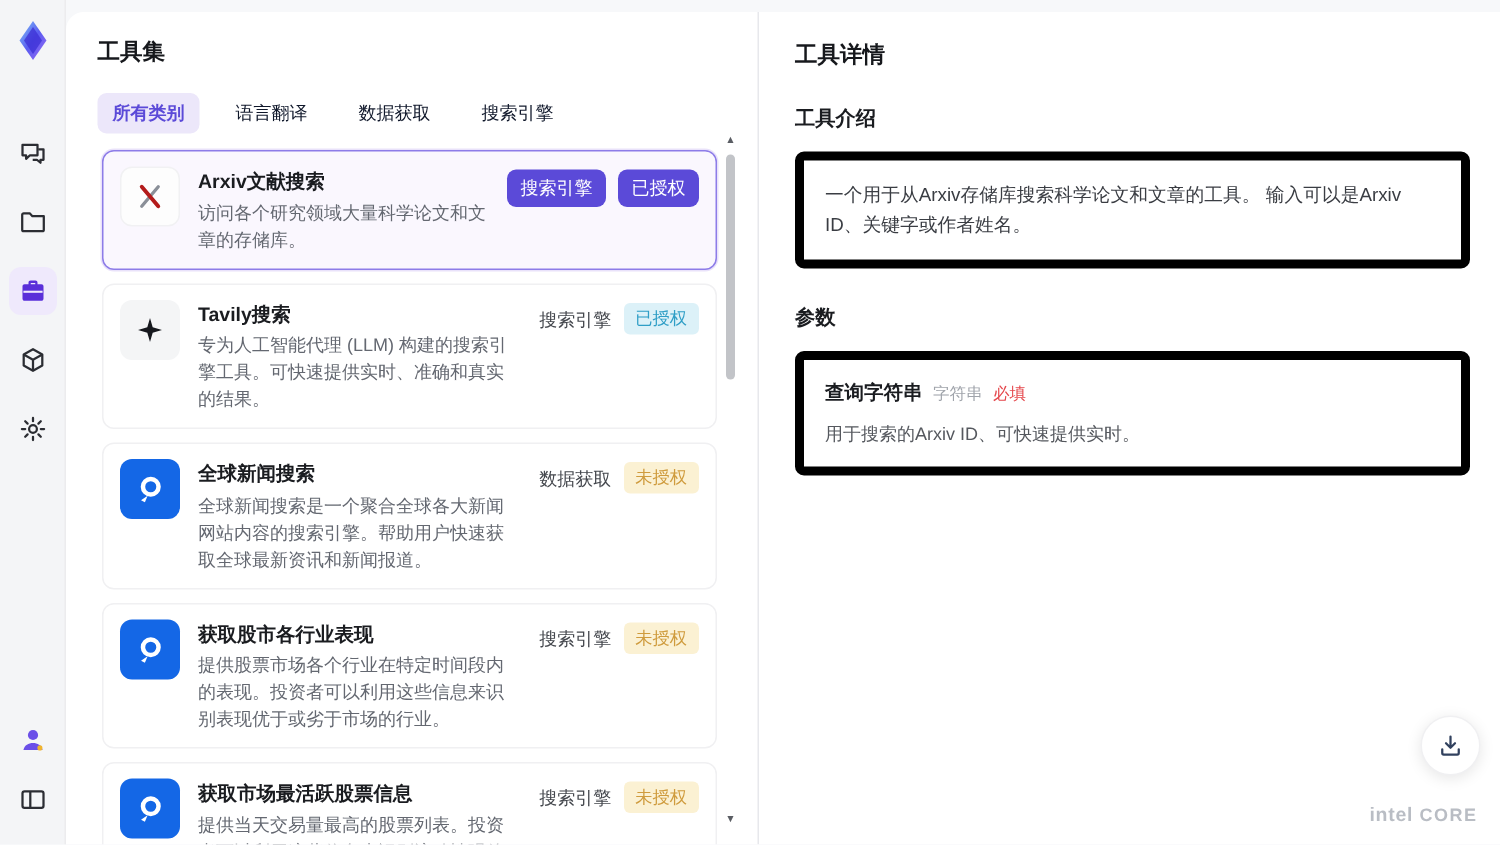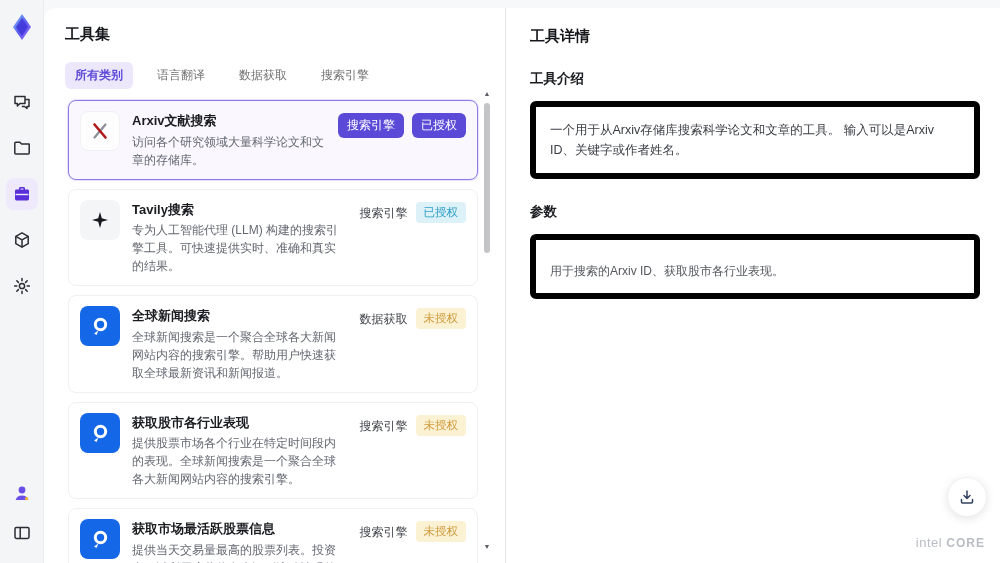--- a/index.html
+++ b/index.html
@@ -24,7 +24,7 @@
   .list-col { width:461px; position:relative; padding:17px 0 0 21px; flex-shrink:0; }
   .page-title { font-size:15px; font-weight:bold; color:#16181c; }
   .tabs { display:flex; align-items:center; gap:14px; margin-top:18px; }
-  .tab { font-size:12px; color:#737373; padding:5px 10px; border-radius:6px; cursor:pointer; white-space:nowrap; }
+  .tab { font-size:12px; color:#0f172a; padding:5px 10px; border-radius:6px; cursor:pointer; white-space:nowrap; }
   .tab.active { background:#ece7fa; color:#5b4ad8; font-weight:bold; }
 
   .cards { margin-top:11px; width:410px; margin-left:3px; display:flex; flex-direction:column; gap:9px; }

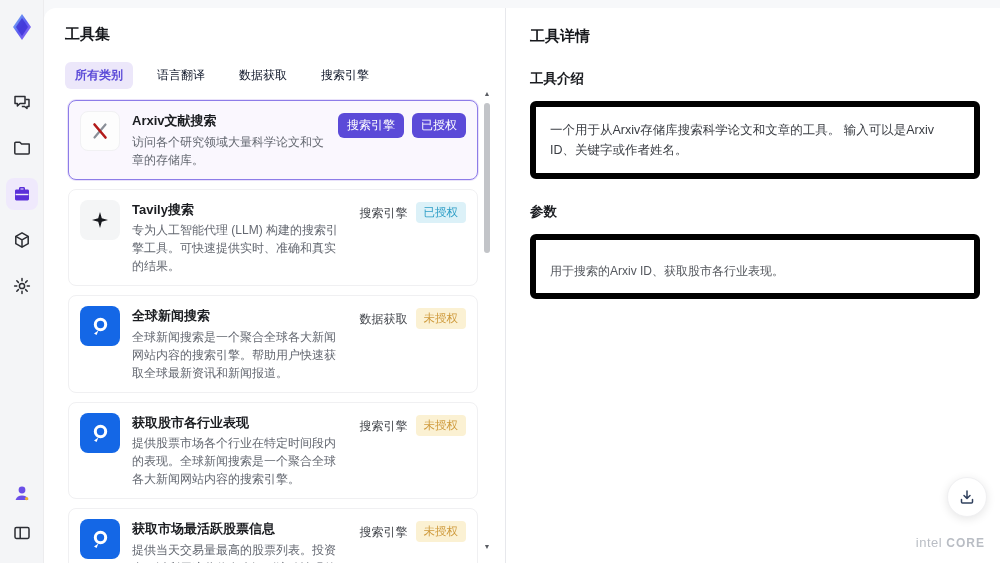--- a/index.html
+++ b/index.html
@@ -255,6 +255,11 @@
 
       <div class="section-h">参数</div>
       <div class="info-box">
+        <div class="param-row">
+          <span class="param-name">查询字符串</span>
+          <span class="param-type">字符串</span>
+          <span class="param-req">必填</span>
+        </div>
         <div class="param-desc">用于搜索的Arxiv ID、获取股市各行业表现。</div>
       </div>
     </div>

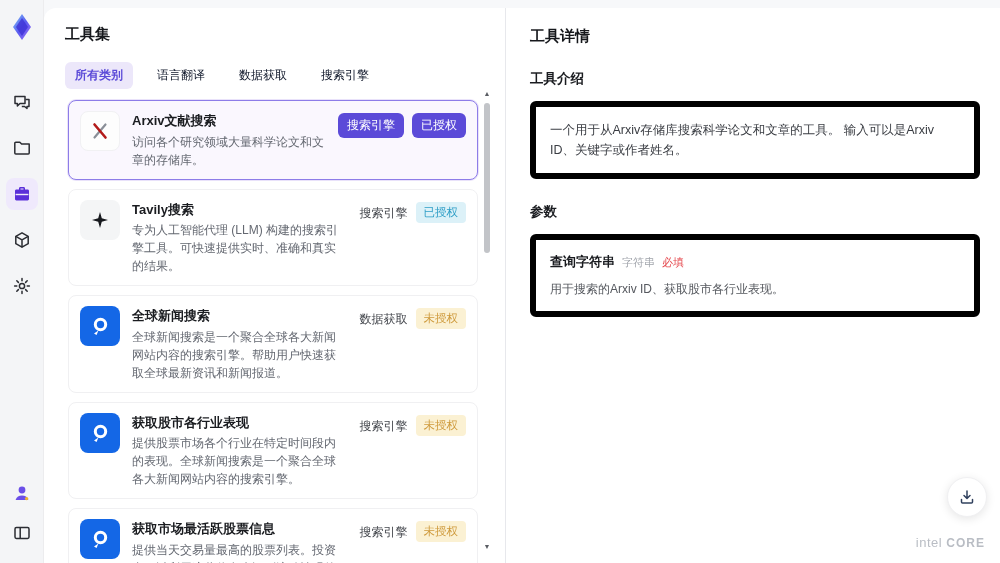--- a/index.html
+++ b/index.html
@@ -260,7 +260,7 @@
           <span class="param-type">字符串</span>
           <span class="param-req">必填</span>
         </div>
-        <div class="param-desc">用于搜索的Arxiv ID、获取股市各行业表现。</div>
+        <div class="param-desc">用于搜索的Arxiv ID、可快速提供实时。</div>
       </div>
     </div>
   </div>

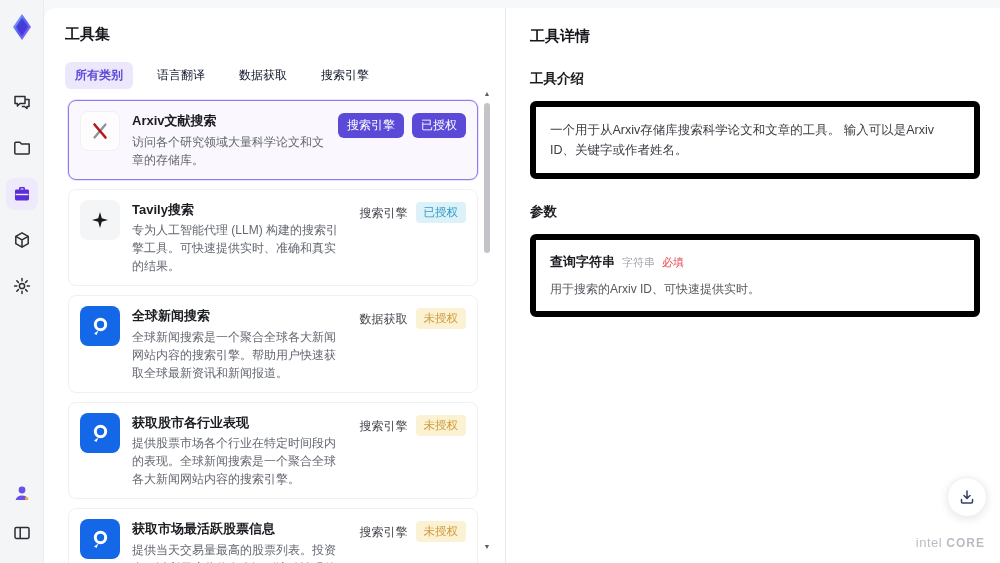--- a/index.html
+++ b/index.html
@@ -211,7 +211,7 @@
           </div>
           <div class="card-mid">
             <div class="tool-name">获取股市各行业表现</div>
-            <div class="tool-desc">提供股票市场各个行业在特定时间段内的表现。全球新闻搜索是一个聚合全球各大新闻网站内容的搜索引擎。</div>
+            <div class="tool-desc">提供股票市场各个行业在特定时间段内的表现。投资者可以利用这些信息来识别表现优于或劣于市场的行业。</div>
           </div>
           <div class="card-right">
             <span class="cat-text">搜索引擎</span>

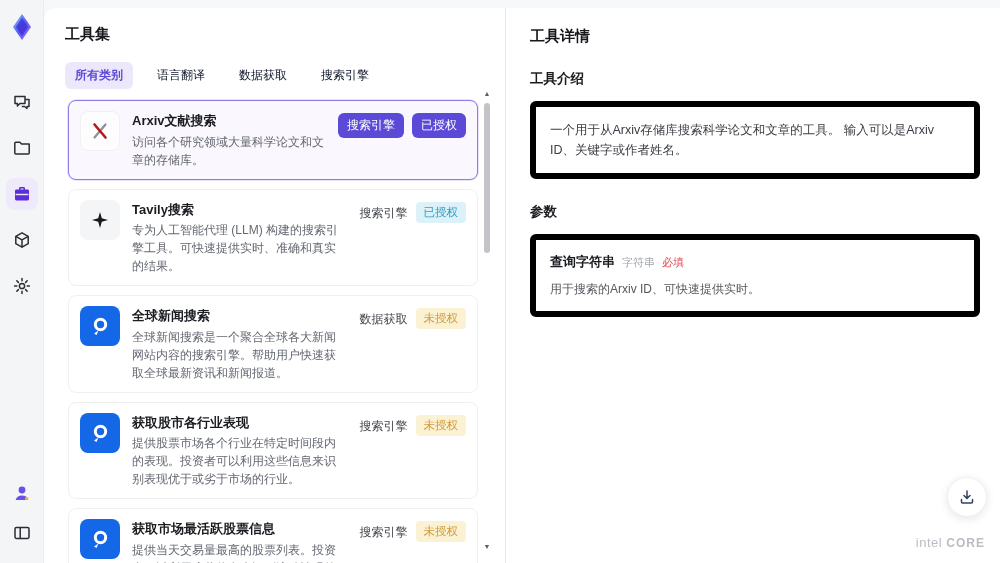--- a/index.html
+++ b/index.html
@@ -68,7 +68,7 @@
          background:#fff; border:1px solid #f0f0f2; box-shadow:0 2px 10px rgba(0,0,0,.10);
          display:flex; align-items:center; justify-content:center; cursor:pointer; }
   .brand { position:absolute; right:15px; bottom:13px; color:#b9bdc4; font-size:13px; letter-spacing:.5px; }
-  .brand .b1 { font-weight:normal; }
+  .brand .b1 { font-weight:bold; }
   .brand .b2 { font-weight:bold; text-transform:uppercase; font-size:12px; letter-spacing:1px; }
 </style>
 </head>

